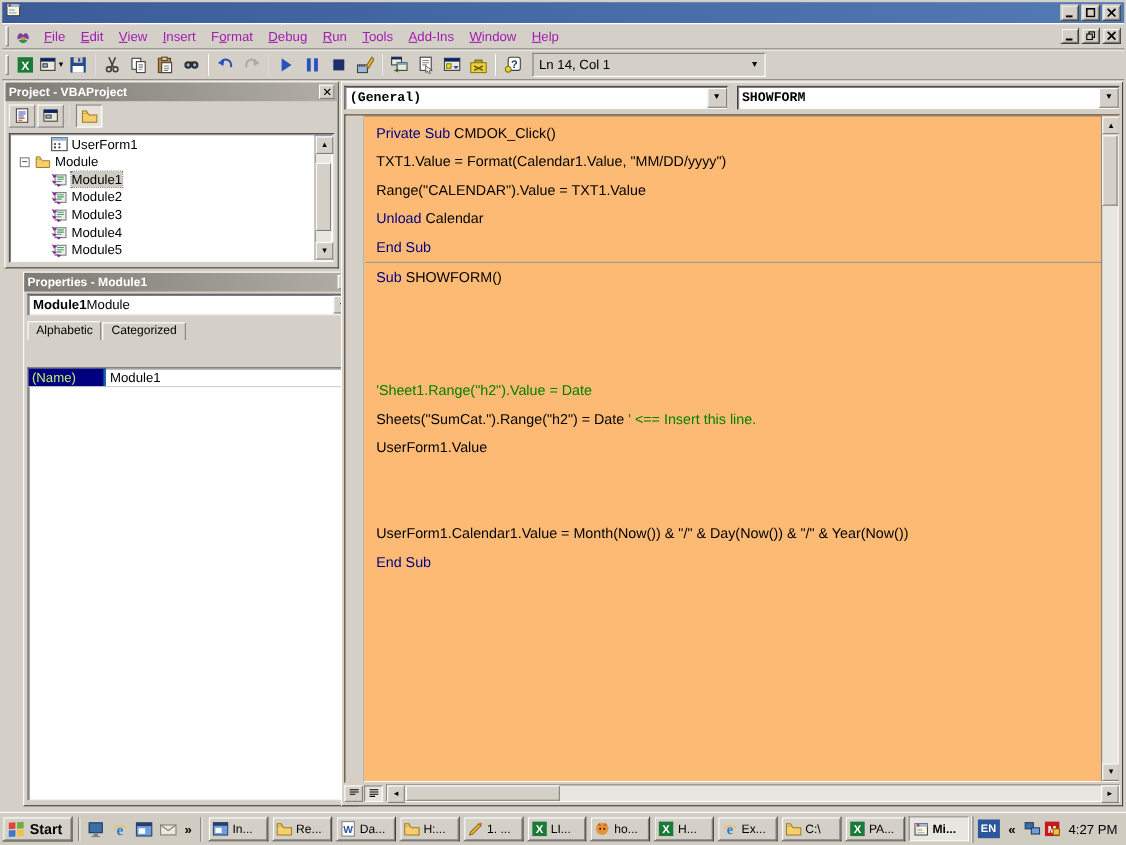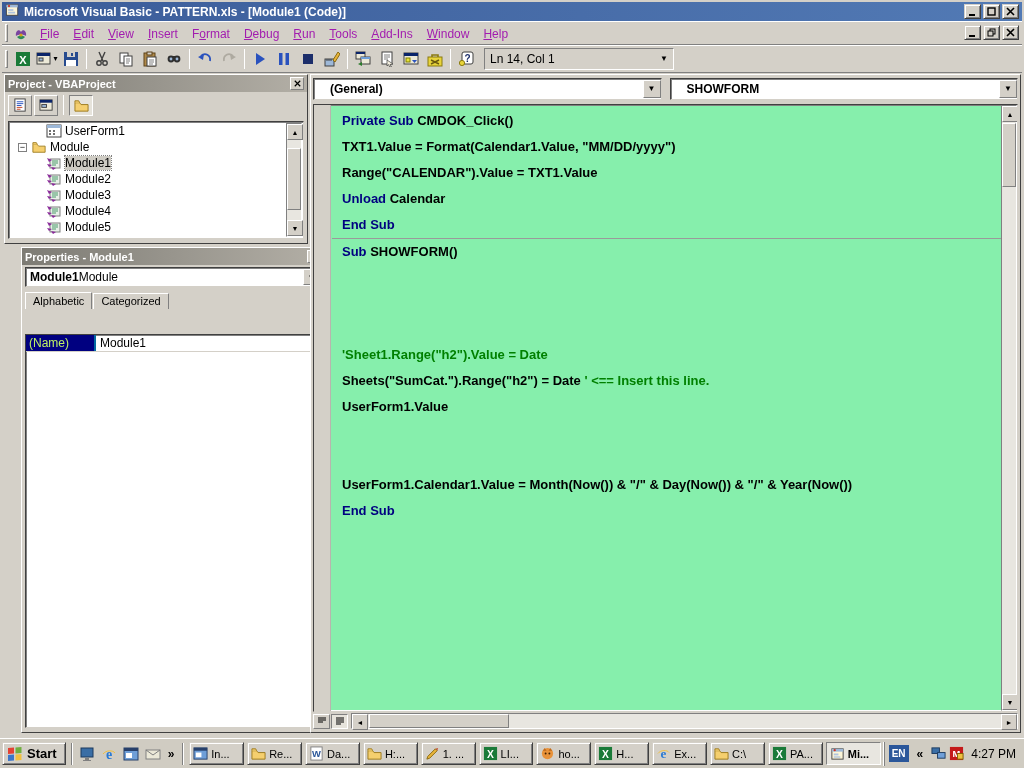--- a/index.html
+++ b/index.html
@@ -143,7 +143,6 @@
           <rect x="3" y="10" width="8" height="2" fill="#b0c4de"></rect>
         </svg>
     </span>
-    <span class="ttl">Microsoft Visual Basic - PATTERN.xls - [Module1 (Code)]</span>
     <span class="winbtns">
       <span class="wbtn raised2">
           <svg viewBox="0 0 9 9">

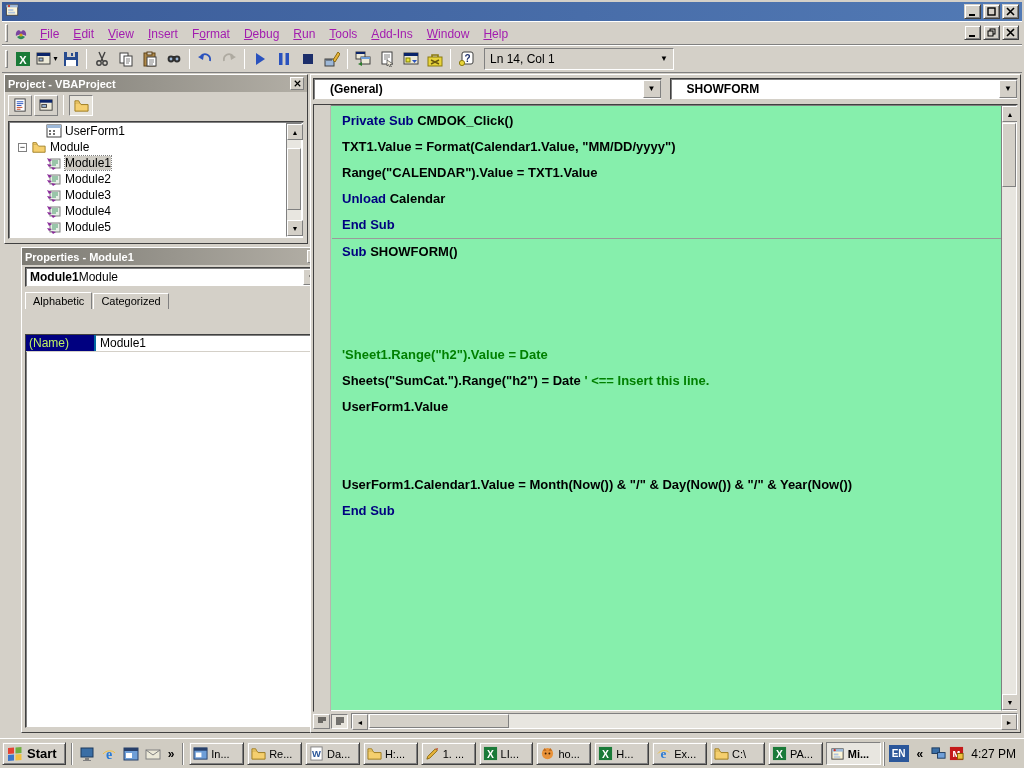--- a/index.html
+++ b/index.html
@@ -41,7 +41,7 @@
   .tbtn svg { width:16px; height:16px; }
   .tsep { width:1px; height:20px; background:#808080; border-right:1px solid #fff; margin:0 3px; }
   .dd-carat { font-size:8px; color:#000; margin-left:1px; }
-  .posbox { margin-left:6px; width:190px; height:22px; background:#d4d0c8; display:flex; align-items:center;
+  .posbox { margin-left:6px; width:212px; height:22px; background:#d4d0c8; display:flex; align-items:center;
             font-size:12px; padding:0 5px; border:1px solid; border-color:#808080 #fff #fff #808080; }
   .posbox .pda { margin-left:auto; font-size:8px; }
 

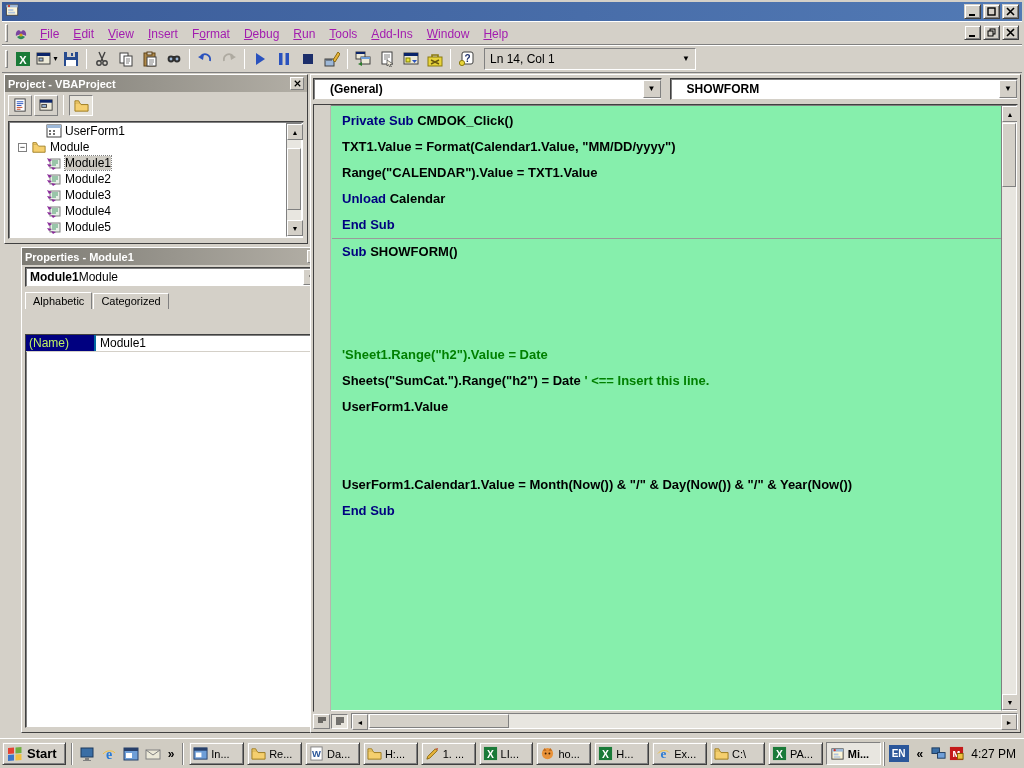--- a/index.html
+++ b/index.html
@@ -90,7 +90,7 @@
              border:1px solid; border-color:#fff #404040 #404040 #fff; background:#d4d0c8; }
   .combos { height:27px; display:flex; align-items:center; gap:8px; padding:2px 2px; }
   .combo { flex:1; height:22px; background:#fff; display:flex; align-items:center; font-size:12px;
-           font-weight:bold; padding-left:16px; }
+           font-weight:bold; padding-left:4px;font-family:Liberation Mono, monospace; }
   .combo .dd { margin-left:auto; width:18px; height:18px; display:flex; align-items:center; justify-content:center; font-size:8px; }
   .codebody { position:absolute; left:2px; right:2px; top:29px; bottom:20px; background:#86efac; overflow:hidden;font-weight:bold; }
   .marginbar { position:absolute; left:0; top:0; bottom:0; width:17px; background:#d4d0c8; border-right:1px solid #b8b5ae; }

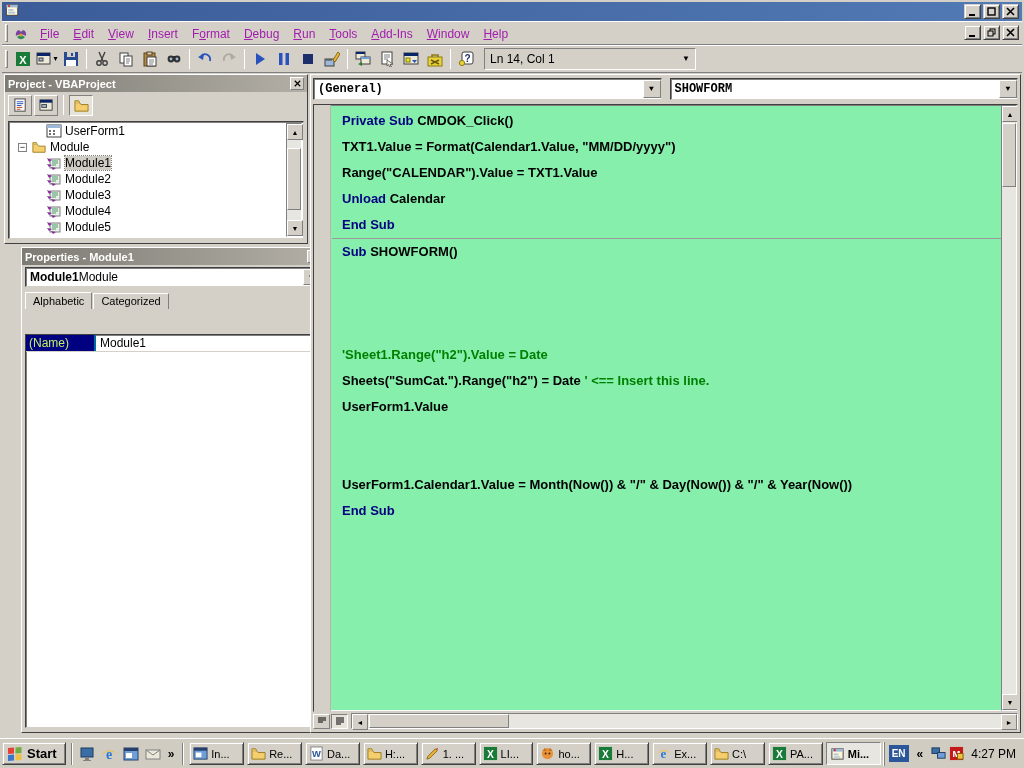--- a/index.html
+++ b/index.html
@@ -92,7 +92,7 @@
   .combo { flex:1; height:22px; background:#fff; display:flex; align-items:center; font-size:12px;
            font-weight:bold; padding-left:4px;font-family:Liberation Mono, monospace; }
   .combo .dd { margin-left:auto; width:18px; height:18px; display:flex; align-items:center; justify-content:center; font-size:8px; }
-  .codebody { position:absolute; left:2px; right:2px; top:29px; bottom:20px; background:#86efac; overflow:hidden;font-weight:bold; }
+  .codebody { position:absolute; left:2px; right:2px; top:29px; bottom:20px; background:#fdba74; overflow:hidden; }
   .marginbar { position:absolute; left:0; top:0; bottom:0; width:17px; background:#d4d0c8; border-right:1px solid #b8b5ae; }
   .codetext { position:absolute; left:18px; top:0; right:16px; bottom:0; overflow:hidden; padding-top:3px; }
   .cline { height:26px; line-height:26px; font-size:13px; white-space:nowrap; padding-left:10px; }

